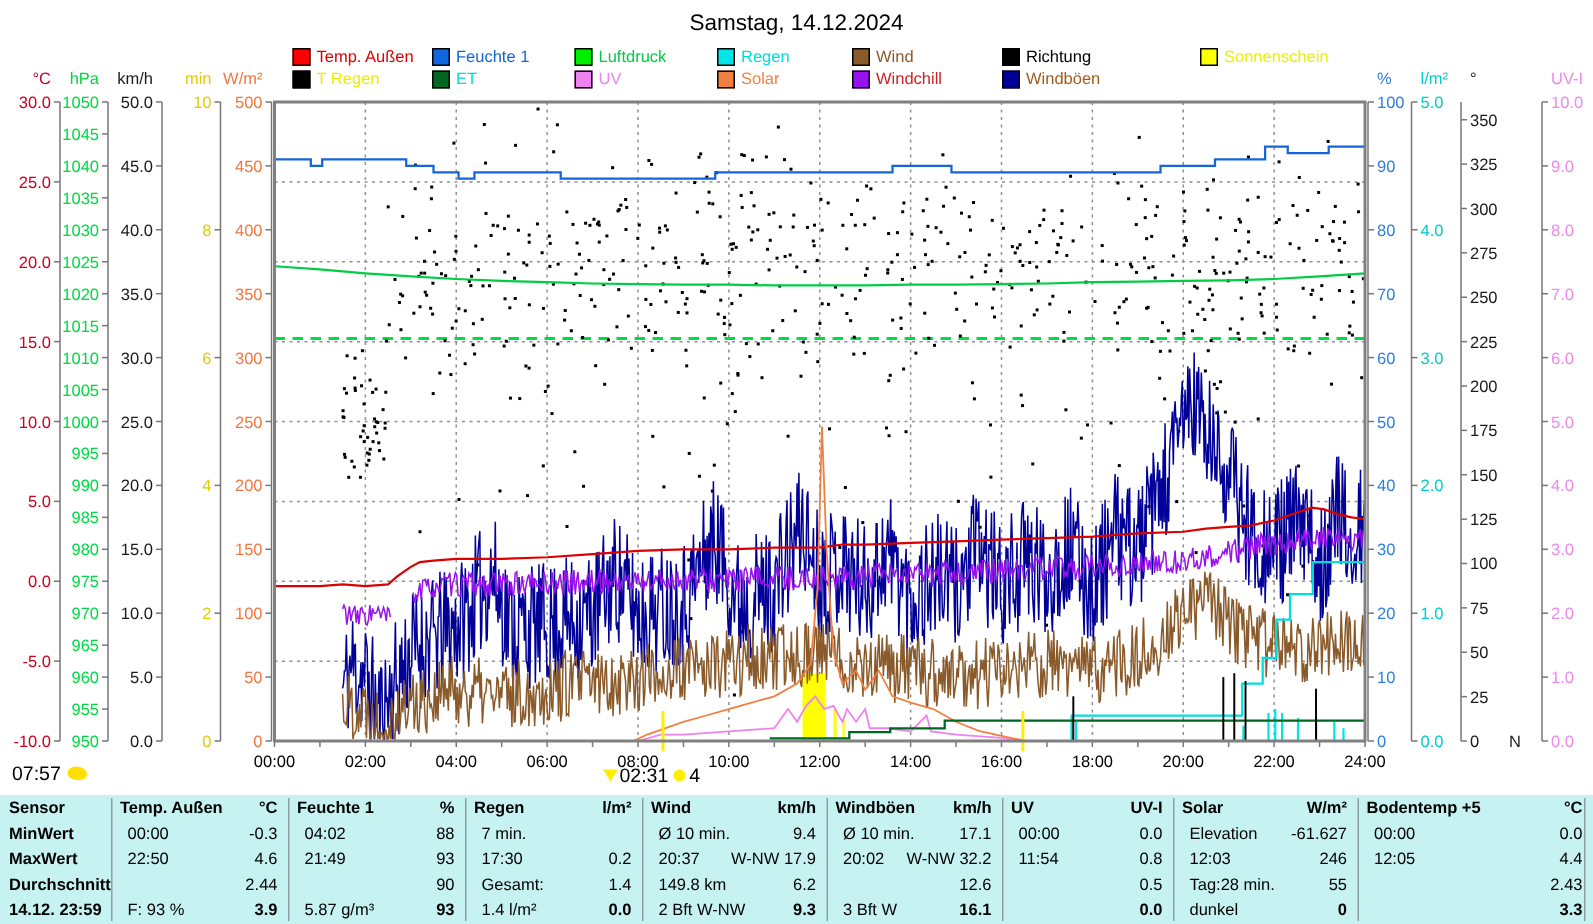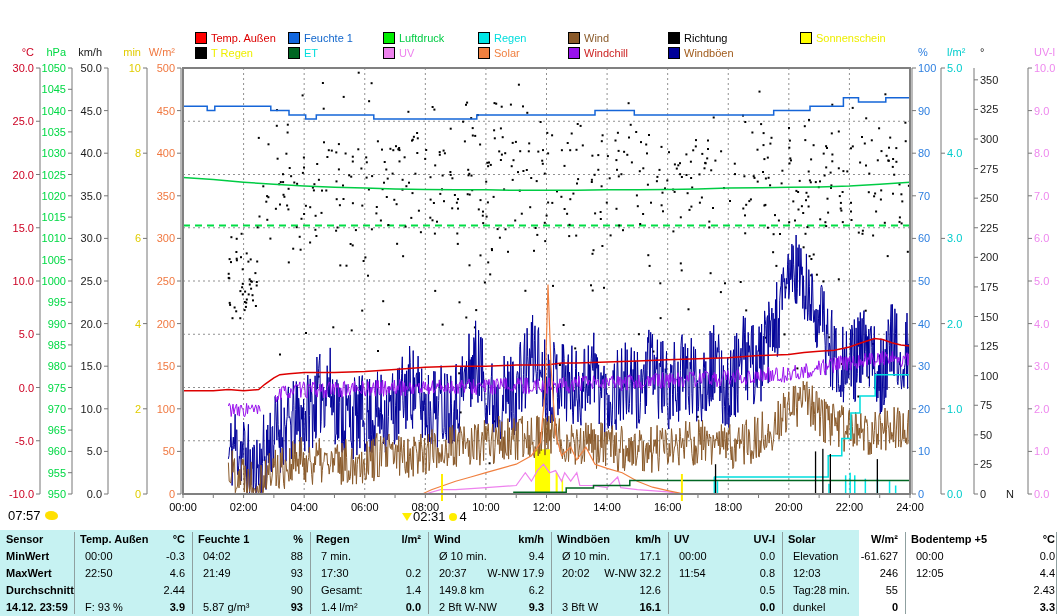--- a/index.html
+++ b/index.html
@@ -1032,6 +1032,7 @@
       </g>
       <rect x="183" y="68" width="727" height="426" fill="none" stroke="#808080" stroke-width="2"></rect>
     </svg>
+  <div class="ttl">Samstag, 14.12.2024</div>
   <div id="legend">
       <div class="lg-item" style="left: 195px; top: 31px;">
         <span class="lg-sq" style="background: rgb(255, 0, 0);"></span>

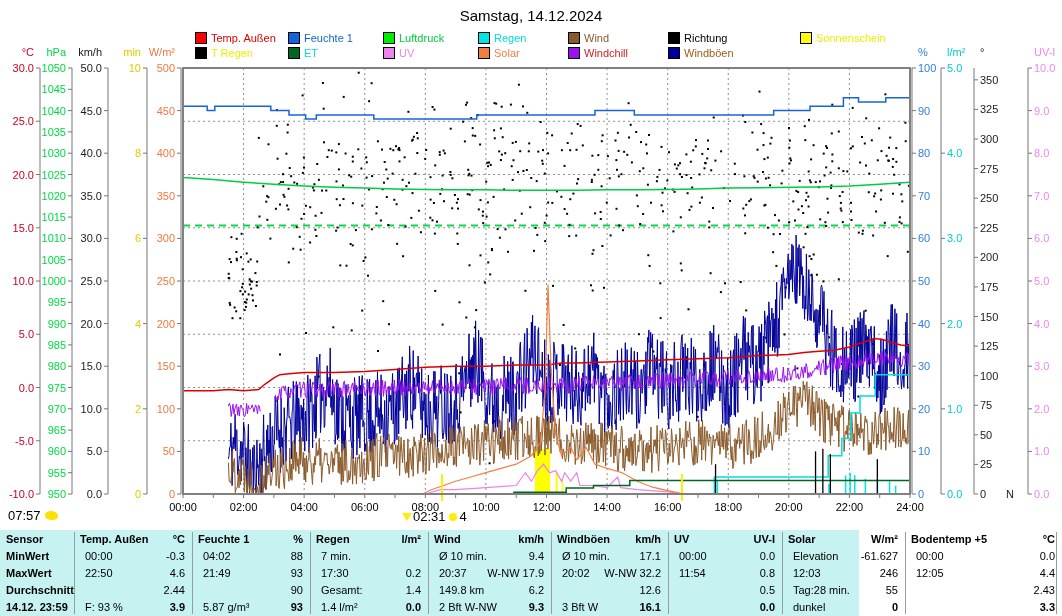--- a/index.html
+++ b/index.html
@@ -19,7 +19,7 @@
        border-bottom:8px solid #ffee00;margin-right:2px}
   .dotm{width:8px;height:8px;border-radius:50%;background:#ffee00;margin:0 3px}
   .sq-y{width:7px;height:7px;background:#ffff66;border:1px solid #cccc00;margin-left:5px}
-  #tbl{position:absolute;left:0;top:530px;width:859px;height:86px;font-size:11px}
+  #tbl{position:absolute;left:0;top:530px;width:1062px;height:86px;font-size:11px}
   .tcol{position:absolute;top:0;height:100%}
   .trow{position:absolute;left:0;right:0;height:17px;line-height:17px}
   .tlab{position:absolute;left:6px;white-space:nowrap}

